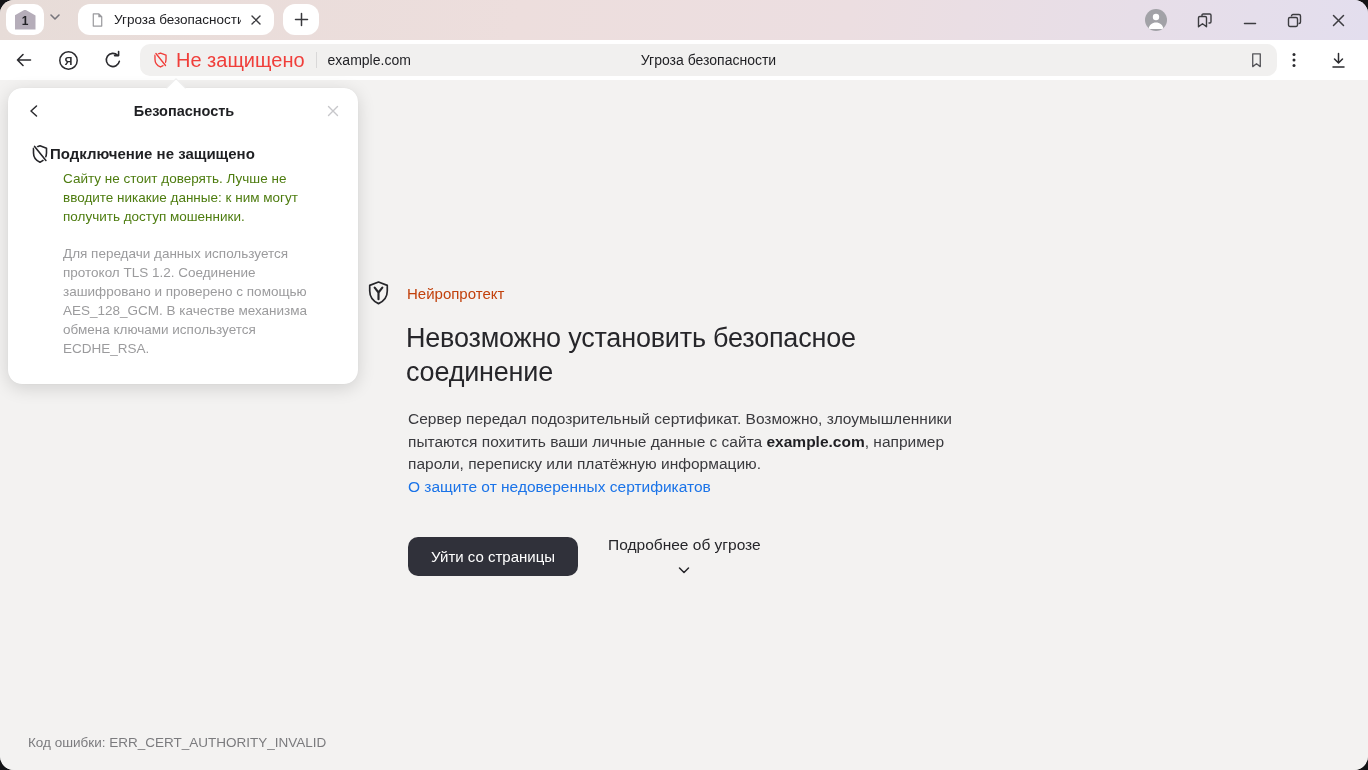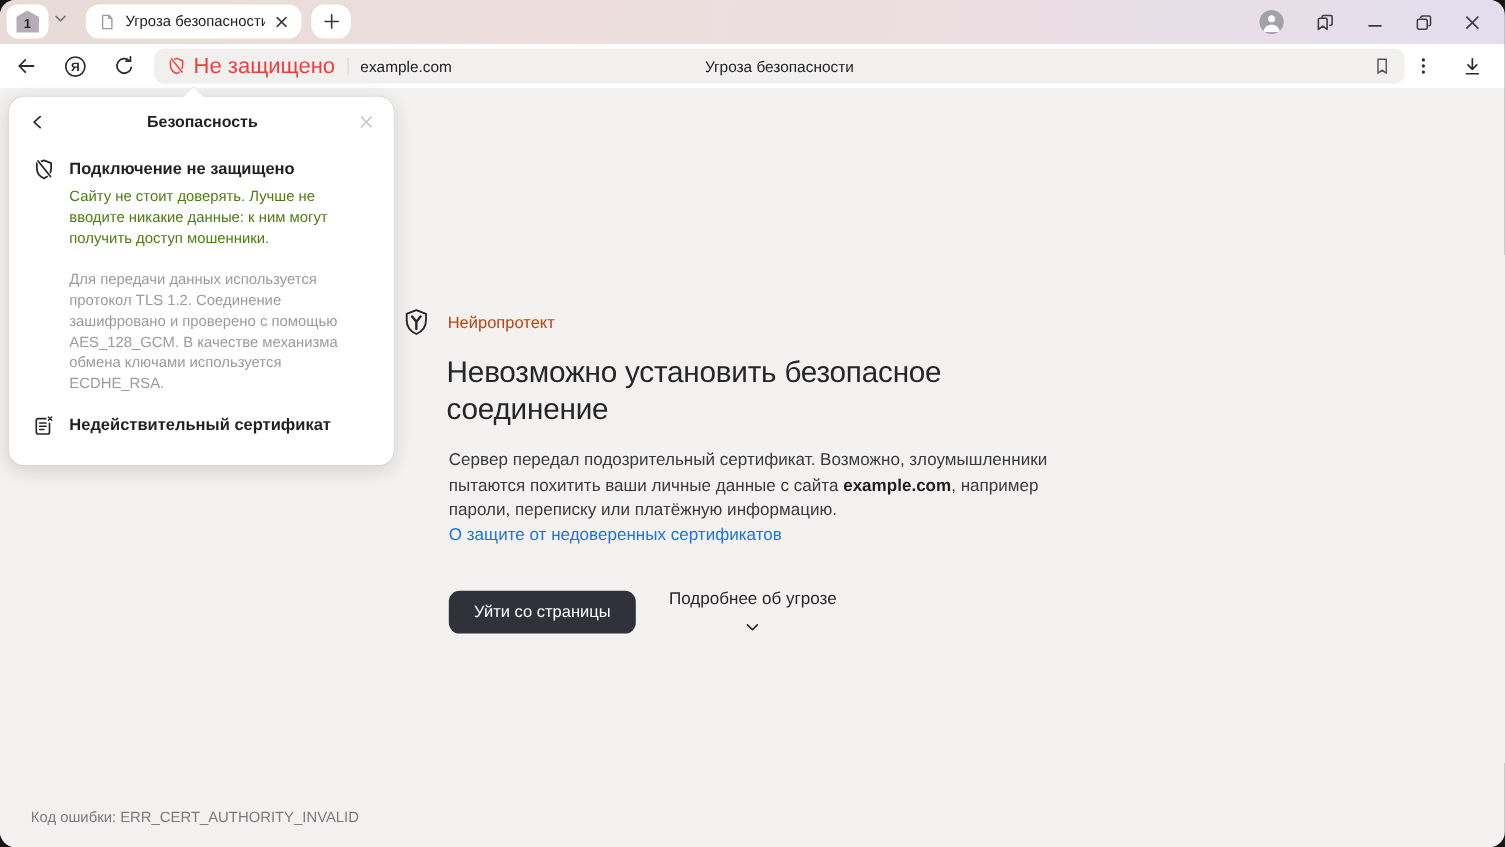--- a/index.html
+++ b/index.html
@@ -37,7 +37,7 @@
   .panel-arrow { position:absolute; left:161px; top:-7px; width:14px; height:14px; background:#fff; transform:rotate(45deg); border-top:1px solid rgba(0,0,0,.07); border-left:1px solid rgba(0,0,0,.07); }
   .panel-header { display:flex; align-items:center; padding:15px 18px 6px 18px; }
   .panel-title { flex:1; text-align:center; font-size:14.5px; font-weight:bold; color:#1f2023; }
-  .panel-item { display:flex; gap:13px; padding:0 20px 0 22px; margin-top:20px; cursor:pointer; }
+  .panel-item { display:flex; padding:0 20px 0 22px; margin-top:20px; cursor:pointer; }
   .panel-item .icon { flex:0 0 20px; margin-top:-1px; }
   .panel-item-title { font-size:15px; font-weight:bold; color:#1f2023; }
   .panel-desc { font-size:13.5px; line-height:19px; color:#4d7c0f; padding:5px 18px 0 55px; max-width:340px; }

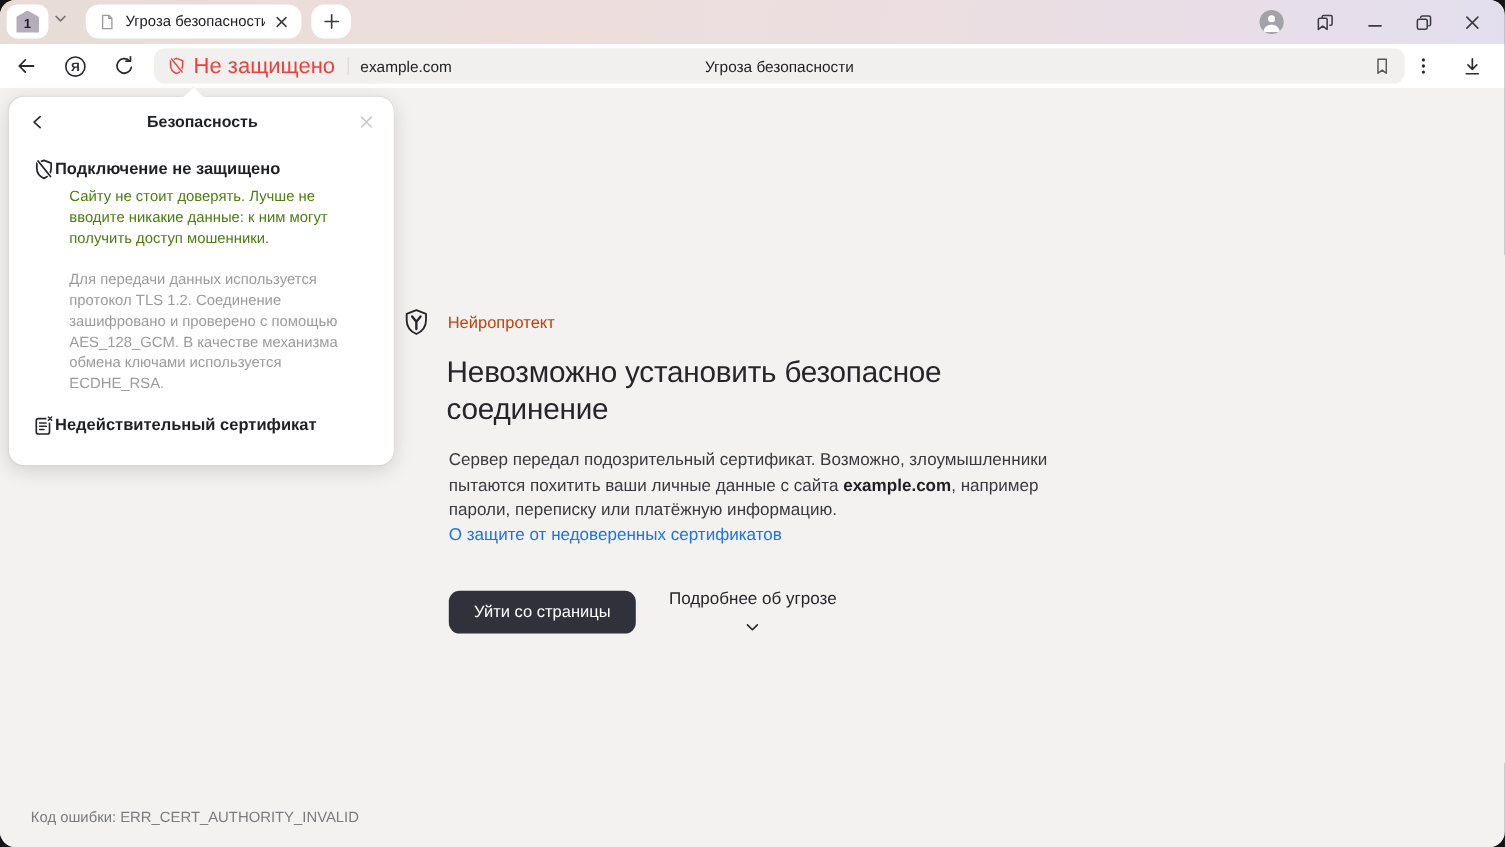--- a/index.html
+++ b/index.html
@@ -211,17 +211,6 @@
       <div class="panel-desc">Сайту не стоит доверять. Лучше не вводите никакие данные: к ним могут получить доступ мошенники.</div>
       <div class="panel-desc2">Для передачи данных используется протокол TLS 1.2. Соединение зашифровано и проверено с помощью AES_128_GCM. В качестве механизма обмена ключами используется ECDHE_RSA.</div>
 
-      <div class="panel-item">
-        <span class="icon">
-          <svg width="20" height="20" viewBox="0 0 20 20">
-              <rect x="3" y="3.5" width="12" height="14" rx="1.8" fill="none" stroke="#26262a" stroke-width="1.5"></rect>
-              <path d="M6 7.5h6M6 10.5h6M6 13.5h4" stroke="#26262a" stroke-width="1.4" stroke-linecap="round"></path>
-              <rect x="12.2" y="0.8" width="7" height="6.4" fill="#ffffff"></rect>
-              <path d="M14 2l3 3M17 2l-3 3" stroke="#26262a" stroke-width="1.3" stroke-linecap="round"></path>
-            </svg>
-        </span>
-        <span class="panel-item-title">Недействительный сертификат</span>
-      </div>
     </div>
 
     <div class="main">

